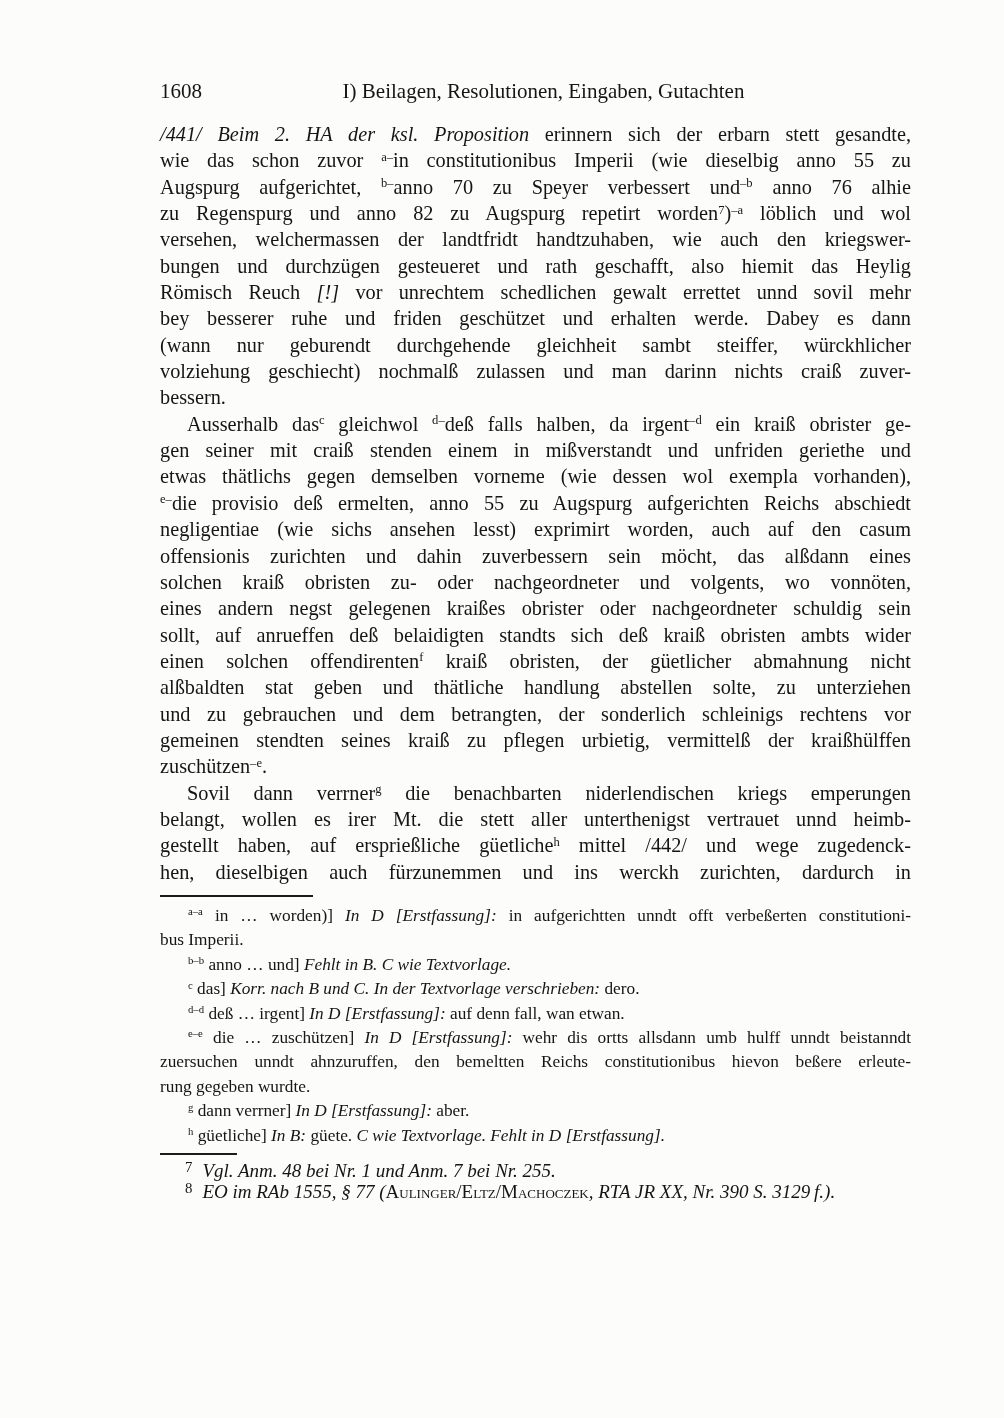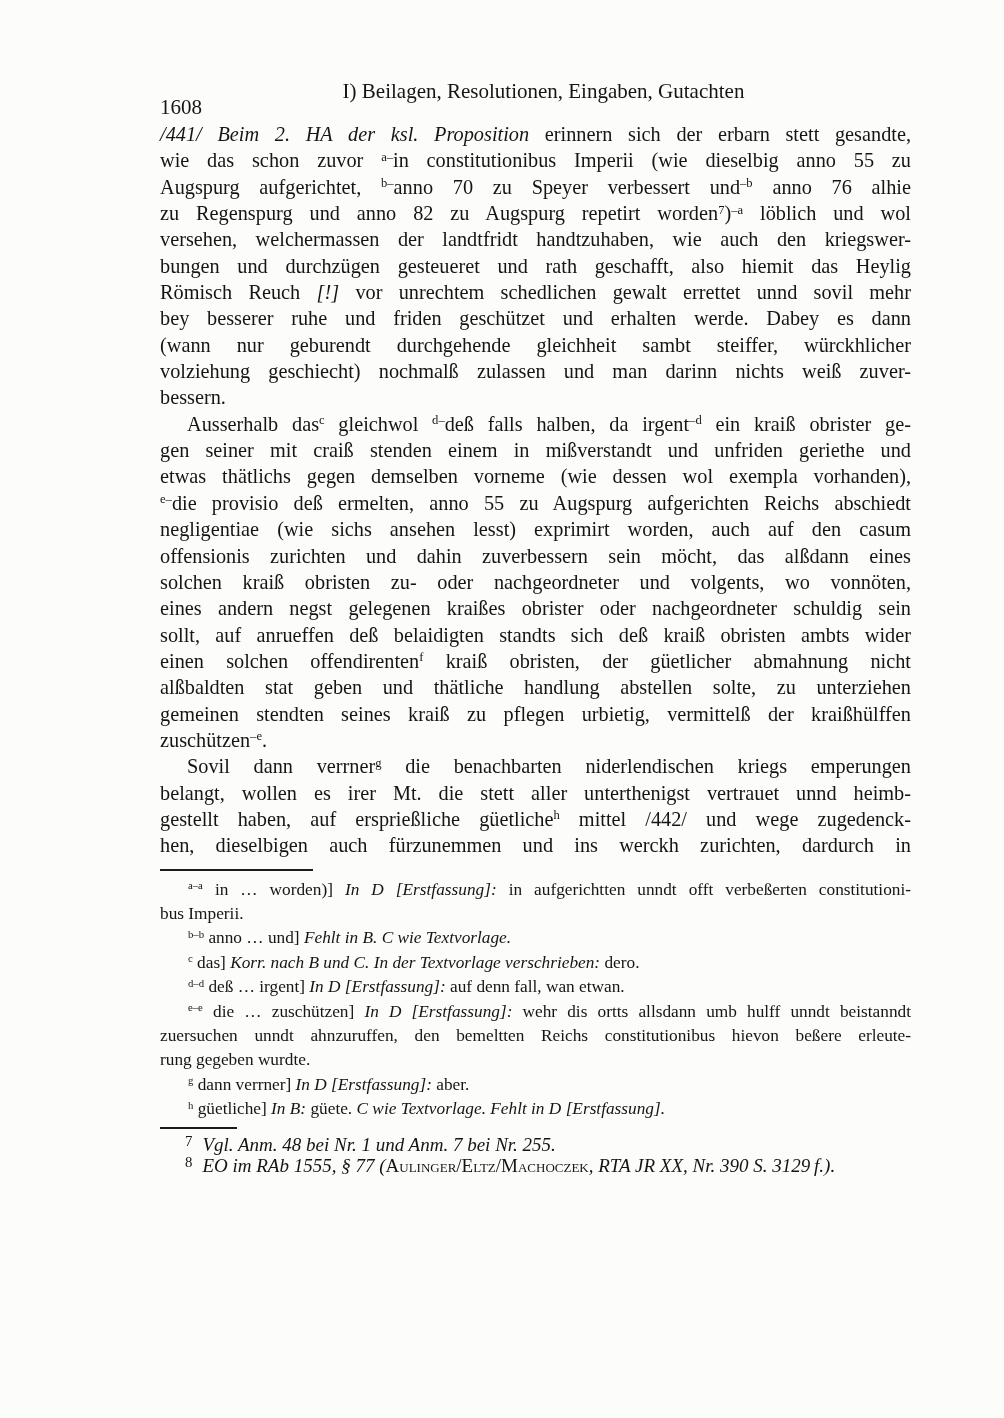--- a/index.html
+++ b/index.html
@@ -11,7 +11,7 @@
   .content{position:absolute;left:160px;top:79px;width:751px;}
   
   .header{position:relative;height:24px;font-size:21px;margin-bottom:18px;}
-  .pagenum{position:absolute;left:0;top:16px;}
+  .pagenum{position:absolute;left:0;top:0;}
   .running{position:absolute;left:16px;right:0;text-align:center;}
   
   .body-text{font-size:20.3px;line-height:26.35px;}

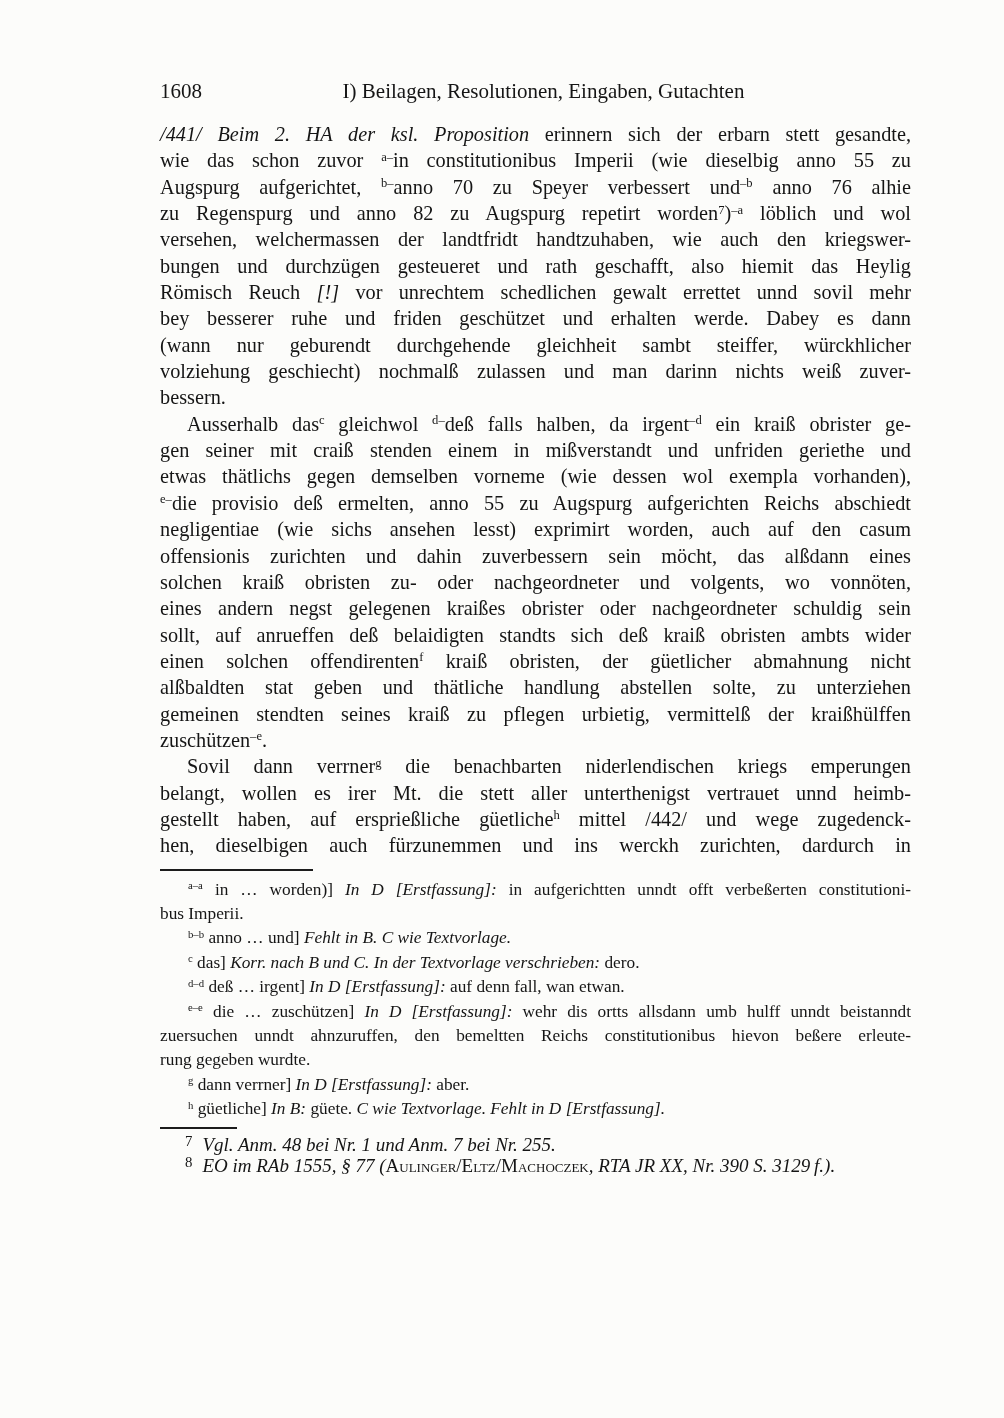--- a/index.html
+++ b/index.html
@@ -54,7 +54,7 @@
           <div class="line j"><span>Römisch Reuch </span><span class="it">[!]</span><span> vor unrechtem schedlichen gewalt errettet unnd sovil mehr</span></div>
           <div class="line j"><span>bey besserer ruhe und friden geschützet und erhalten werde. Dabey es dann</span></div>
           <div class="line j"><span>(wann nur geburendt durchgehende gleichheit sambt steiffer, würckhlicher</span></div>
-          <div class="line j"><span>volziehung geschiecht) nochmalß zulassen und man darinn nichts weiß zuver-</span></div>
+          <div class="line j"><span>volziehung geschiecht) nochmalß zulassen und man darinn nichts craiß zuver-</span></div>
           <div class="line"><span>bessern.</span></div>
         </div>
         <div>

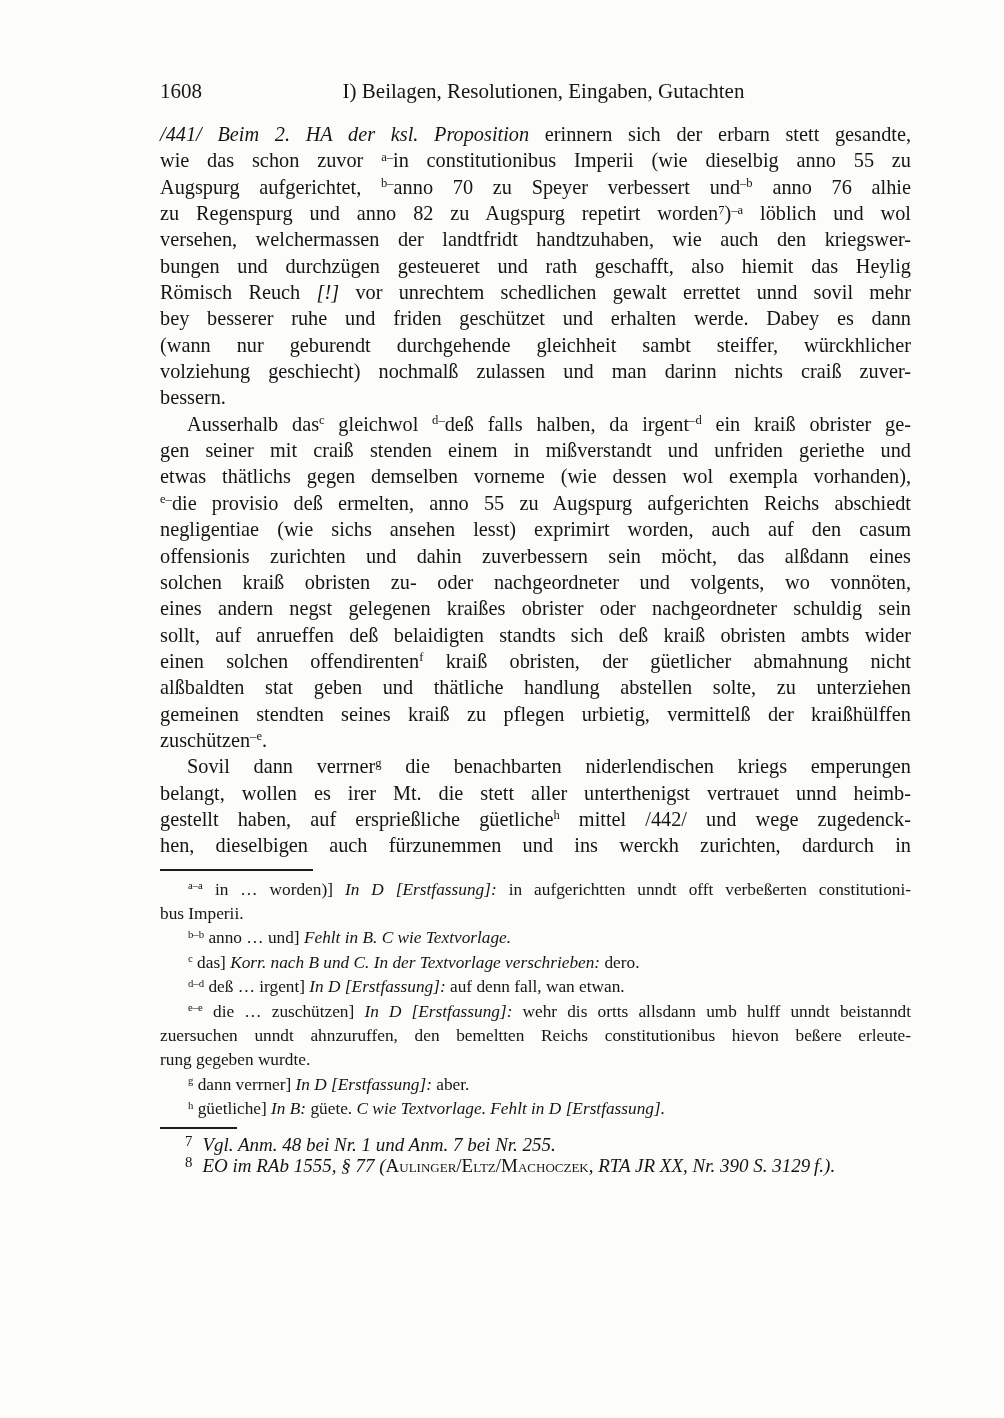--- a/index.html
+++ b/index.html
@@ -69,6 +69,7 @@
           <div class="line j"><span>sollt, auf anrueffen deß belaidigten standts sich deß kraiß obristen ambts wider</span></div>
           <div class="line j"><span>einen solchen offendirenten</span><span class="sup">f</span><span> kraiß obristen, der güetlicher abmahnung nicht</span></div>
           <div class="line j"><span>alßbaldten stat geben und thätliche handlung abstellen solte, zu unterziehen</span></div>
+          <div class="line j"><span>und zu gebrauchen und dem betrangten, der sonderlich schleinigs rechtens vor</span></div>
           <div class="line j"><span>gemeinen stendten seines kraiß zu pflegen urbietig, vermittelß der kraißhülffen</span></div>
           <div class="line"><span>zuschützen</span><span class="sup">–e</span><span>.</span></div>
         </div>

